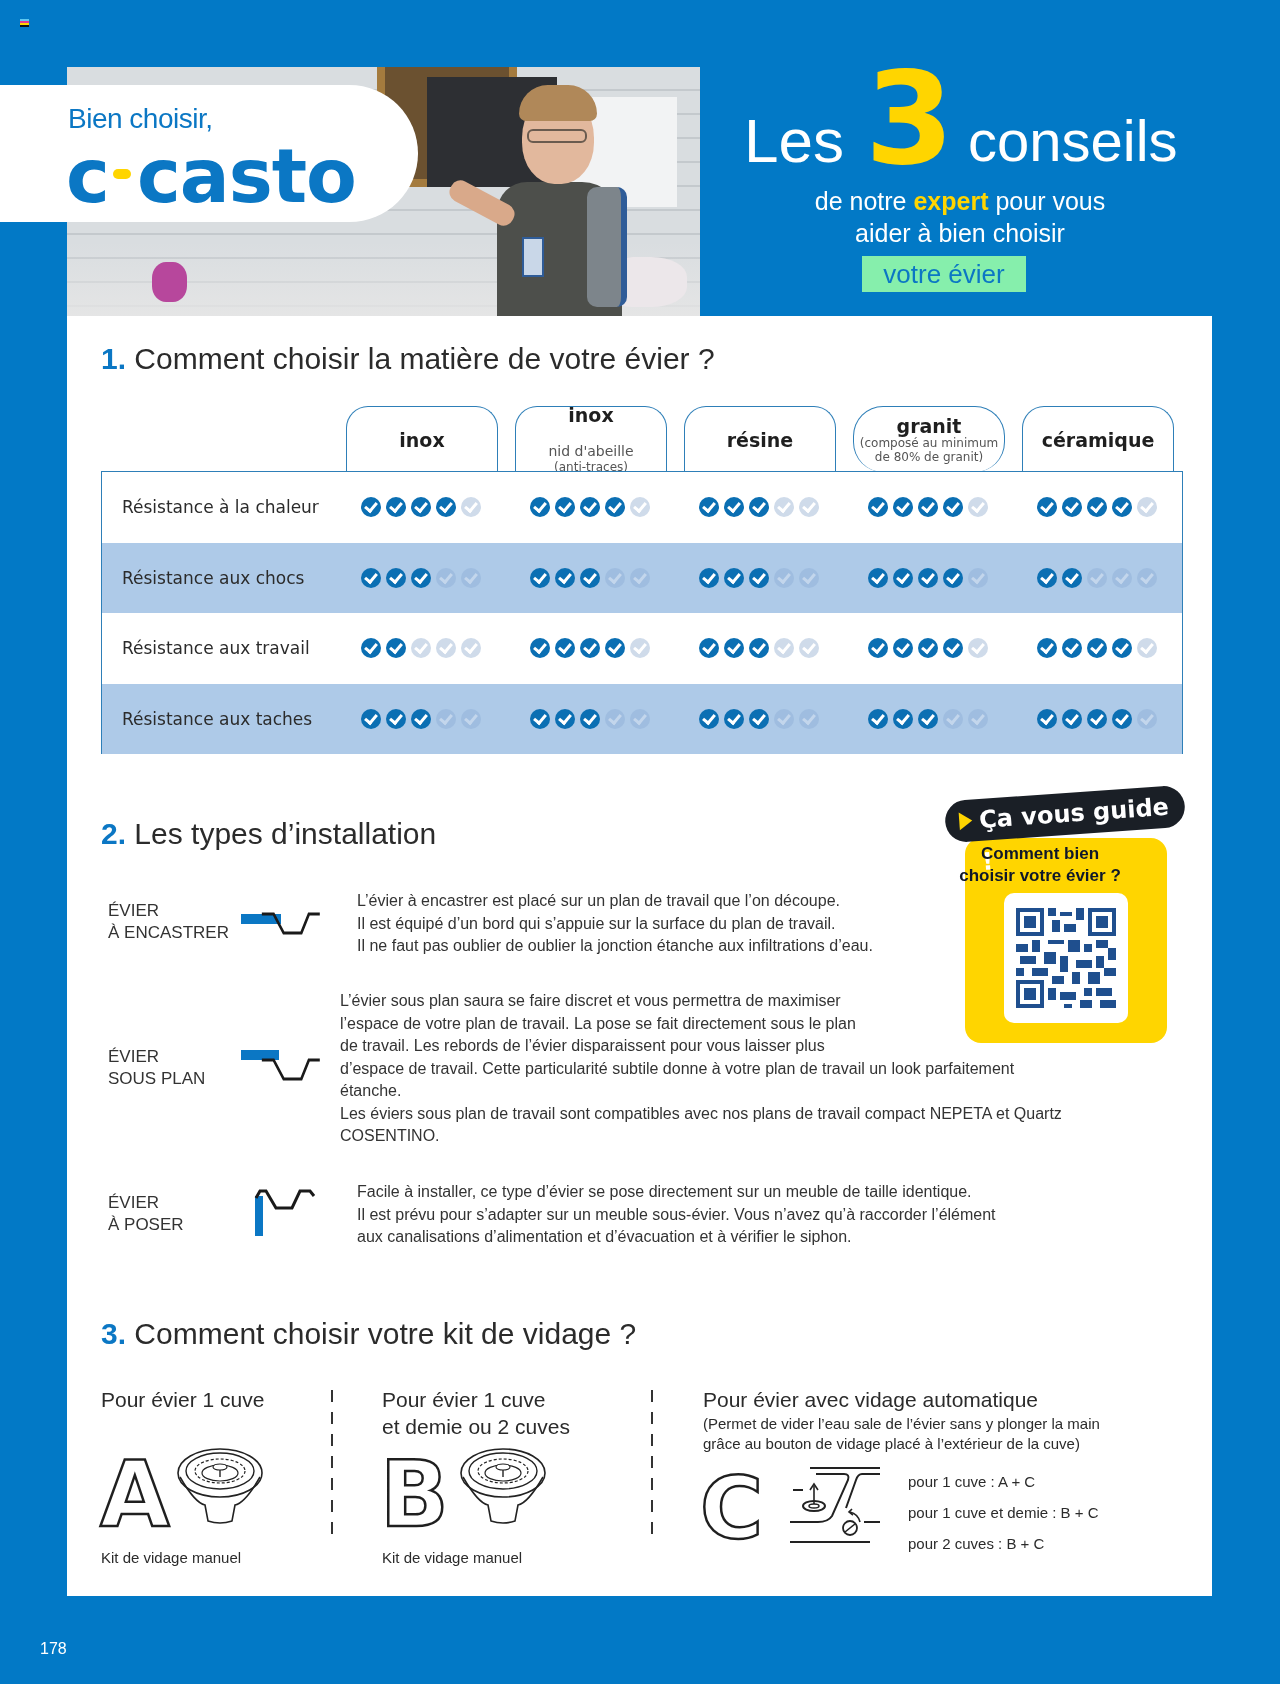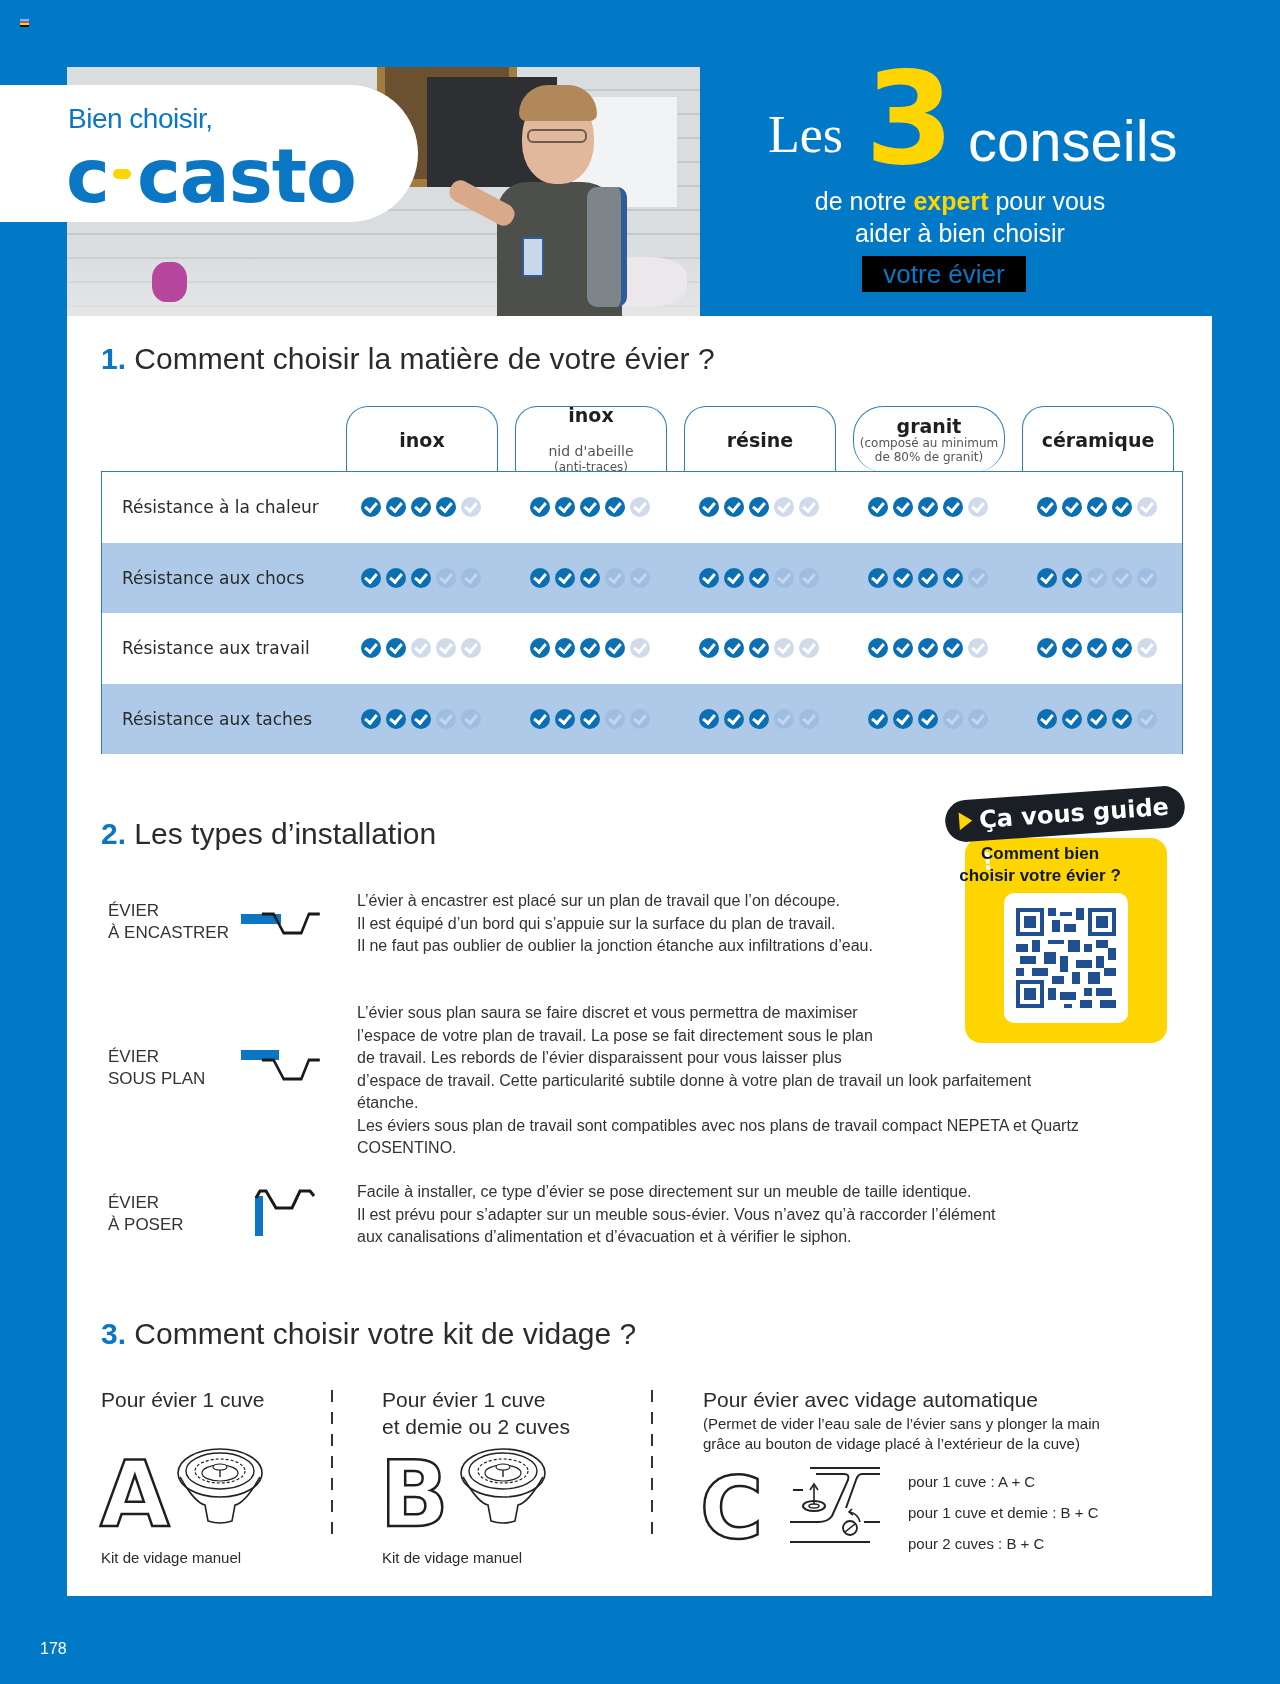--- a/index.html
+++ b/index.html
@@ -50,7 +50,7 @@
 
   
   .headline { left: 740px; top: 55px; width: 440px; height: 120px; color:#fff; }
-  .headline .les { position:absolute; left:4px; top:50px; font-size:52px; font-weight:300; font-family:Liberation Serif, serif;margin-left:24px; }
+  .headline .les { position:absolute; left:4px; top:50px; font-size:62px; font-weight:300; font-family:Liberation Sans, sans-serif; }
   .headline .three { position:absolute; left:125px; top:0px; font-size:128px; font-weight:bold; color:#ffd500; font-family:"DejaVu Sans", sans-serif; line-height:1; }
   .headline .conseils { position:absolute; left:228px; top:52px; font-size:58px; font-family:"Liberation Sans", sans-serif; }
   .sub { left: 740px; top: 185px; width: 440px; text-align:center; color:#fff; font-size:25px; line-height:32px; font-family:"Liberation Sans", sans-serif; }

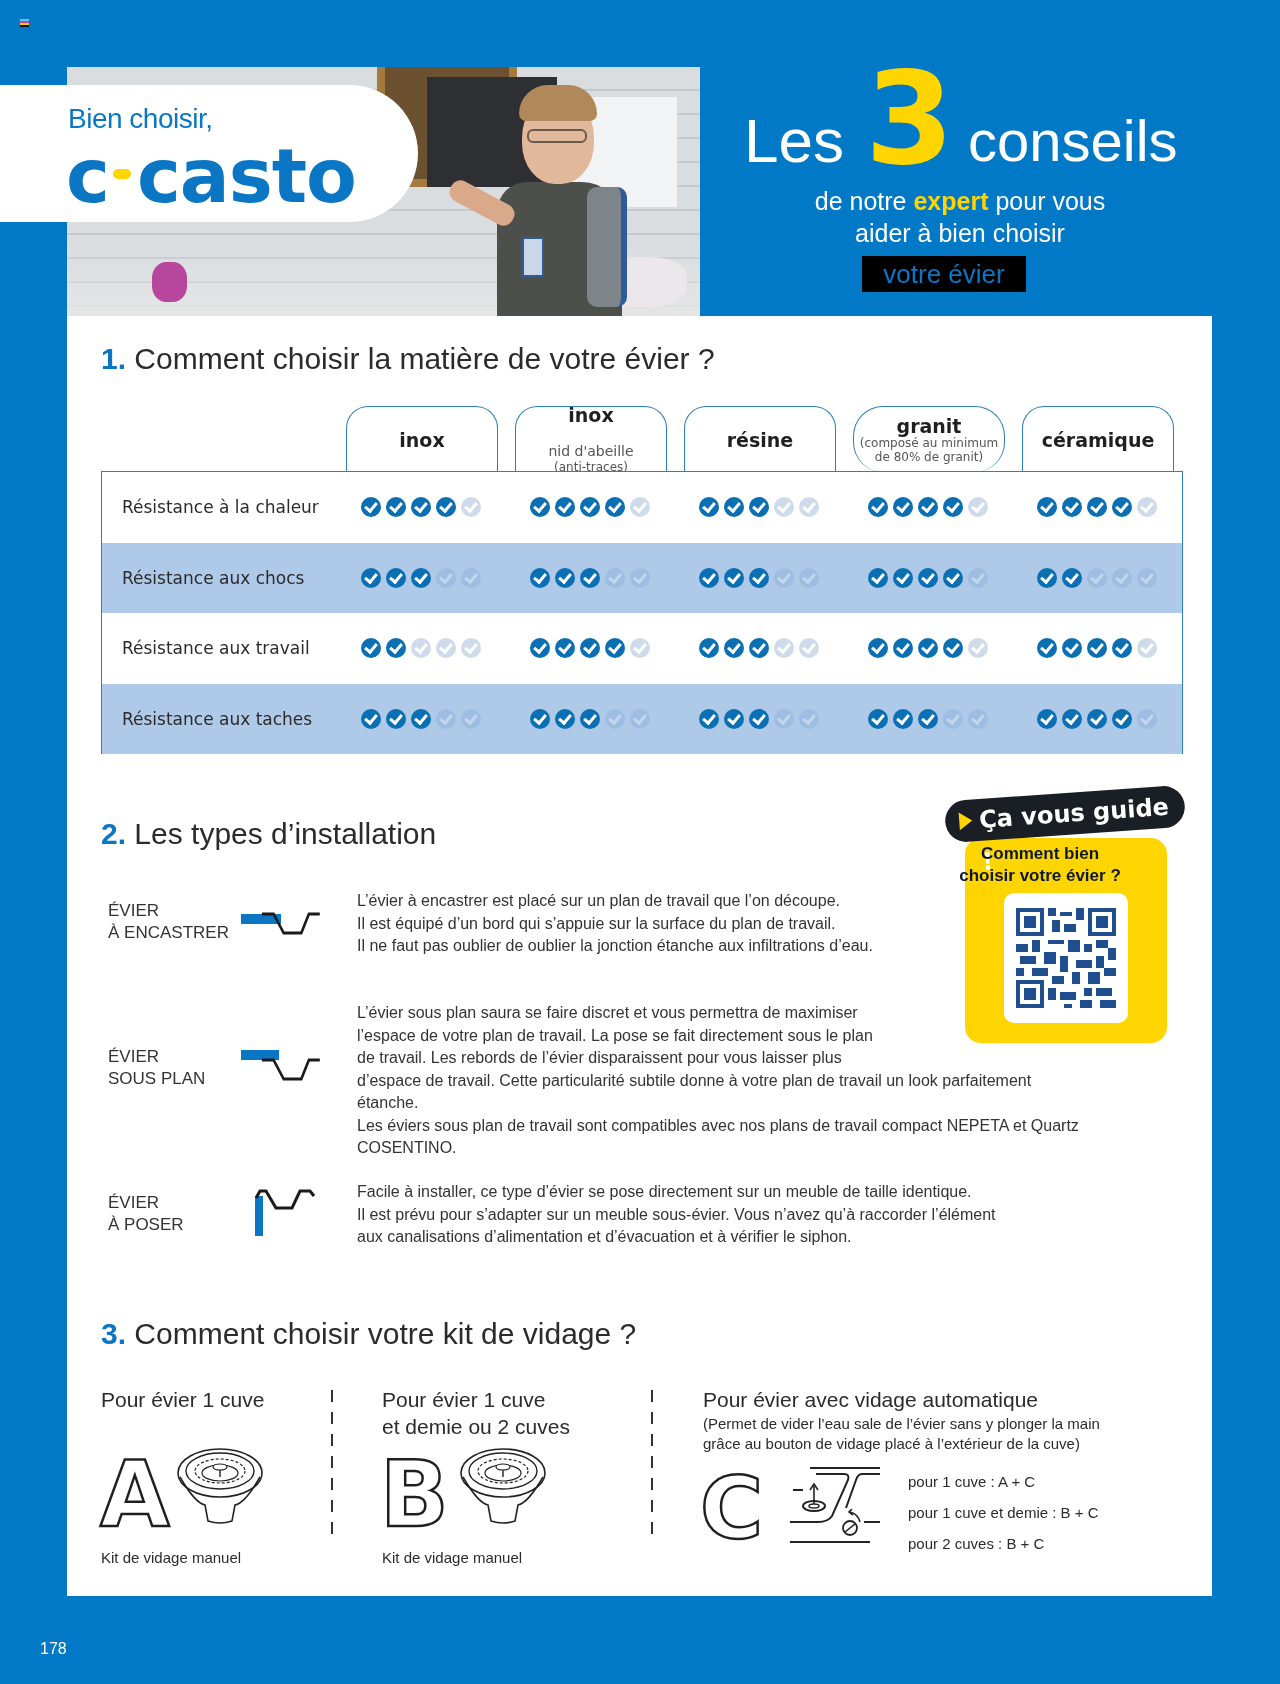--- a/index.html
+++ b/index.html
@@ -55,7 +55,7 @@
   .headline .conseils { position:absolute; left:228px; top:52px; font-size:58px; font-family:"Liberation Sans", sans-serif; }
   .sub { left: 740px; top: 185px; width: 440px; text-align:center; color:#fff; font-size:25px; line-height:32px; font-family:"Liberation Sans", sans-serif; }
   .sub .expert { color:#ffd500; font-weight:bold; }
-  .sub-box { left: 862px; top: 256px; width: 164px; height: 36px; background:#000000; color:#0b77c4; font-size:26px; text-align:center; line-height:36px; font-family:"Liberation Sans", sans-serif; }
+  .sub-box { left: 862px; top: 256px; width: 164px; height: 36px; background:#86efac; color:#0b77c4; font-size:26px; text-align:center; line-height:36px; font-family:"Liberation Sans", sans-serif; }
 
   
   .panel { left: 67px; top: 316px; width: 1145px; height: 1280px; background:#fff; }

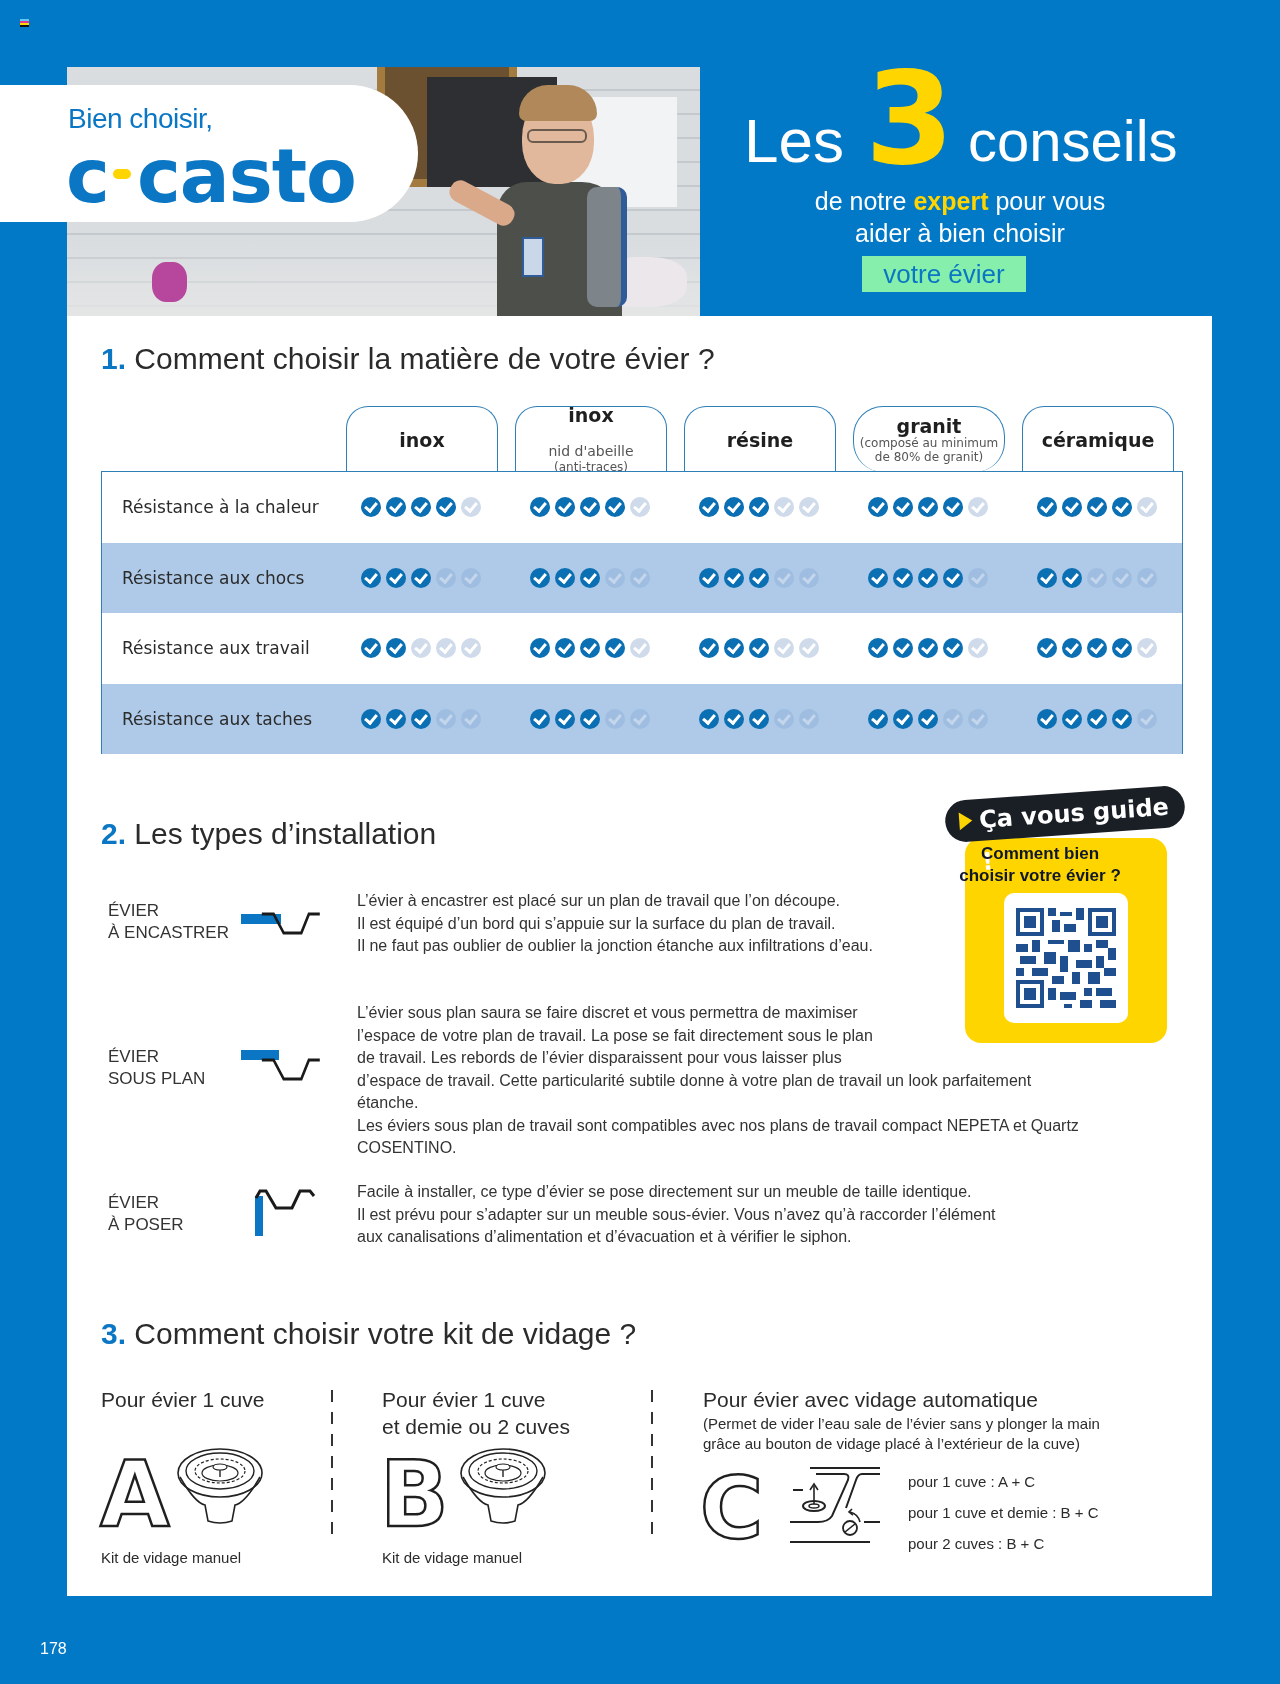--- a/index.html
+++ b/index.html
@@ -354,7 +354,7 @@
   <rect x="1" y="2" width="38" height="10" fill="#0b77c4"></rect>
   <polyline points="26,12 40,12 52,31 73,31 82,12 95,12" fill="none" stroke="#1a1a1a" stroke-width="3" transform="scale(0.84,1)"></polyline>
 </svg>
-<div class="abs inst-text" style="left:357px; top:990px;margin-top:12px;">
+<div class="abs inst-text" style="left:340px; top:990px;">
   <div>L’évier sous plan saura se faire discret et vous permettra de maximiser</div>
   <div>l’espace de votre plan de travail. La pose se fait directement sous le plan</div>
   <div>de travail. Les rebords de l’évier disparaissent pour vous laisser plus</div>

